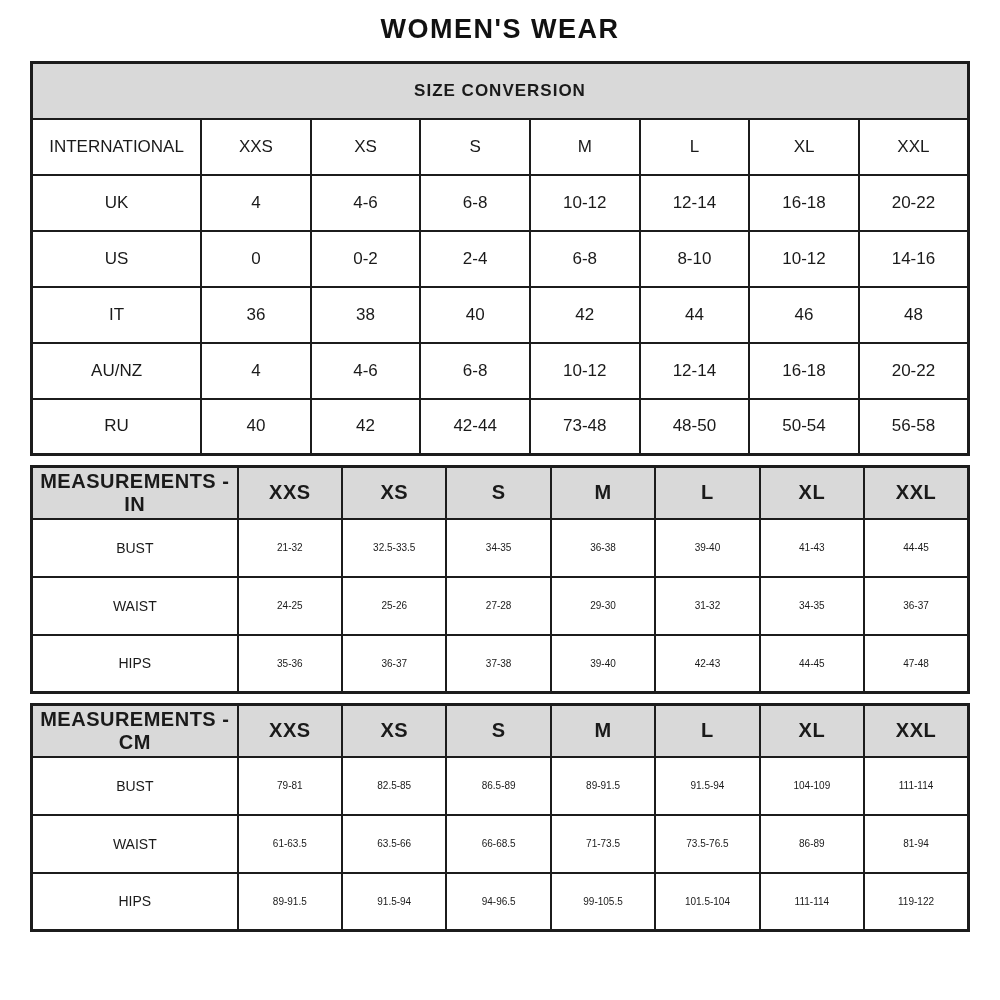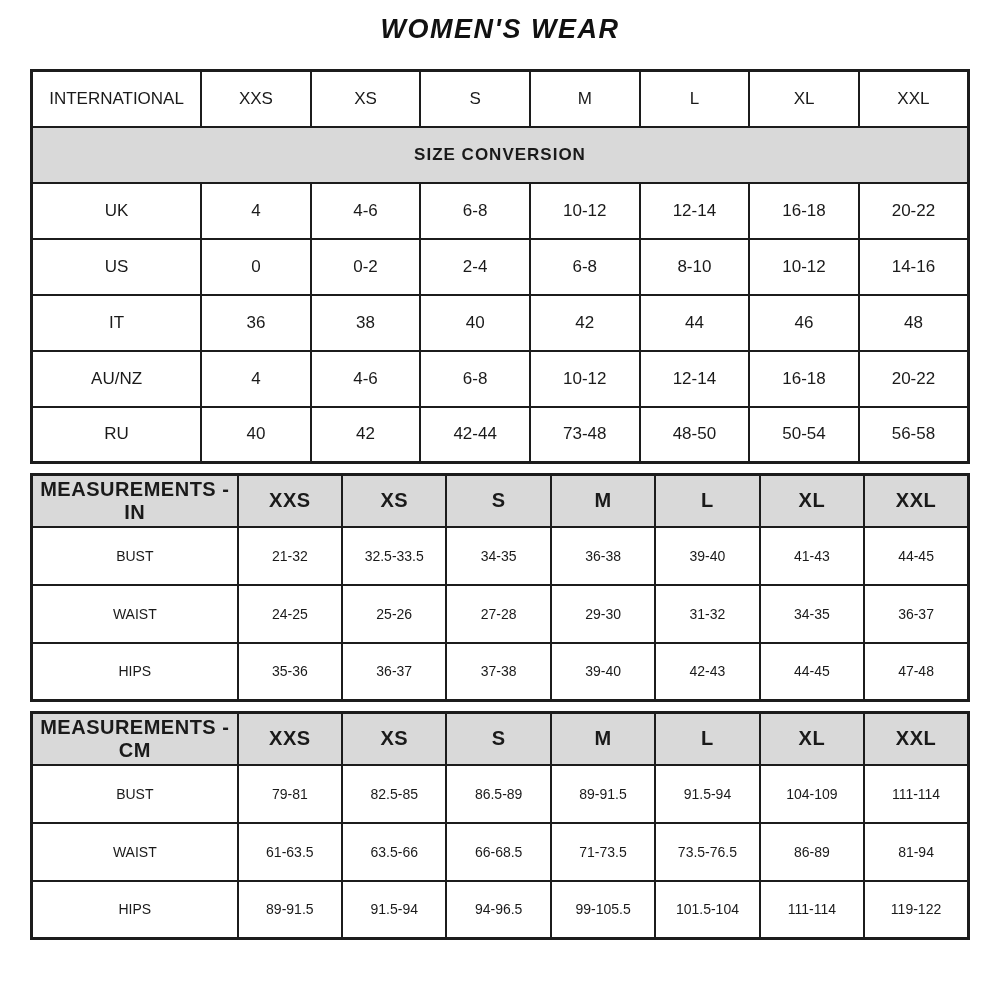--- a/index.html
+++ b/index.html
@@ -18,8 +18,7 @@
     font-weight: 700;
     letter-spacing: 1.5px;
     color: #111;
-    margin-bottom: 24px;
-    font-style: italic;
+    margin-bottom: 16px;
   }
 
   table.tbl {

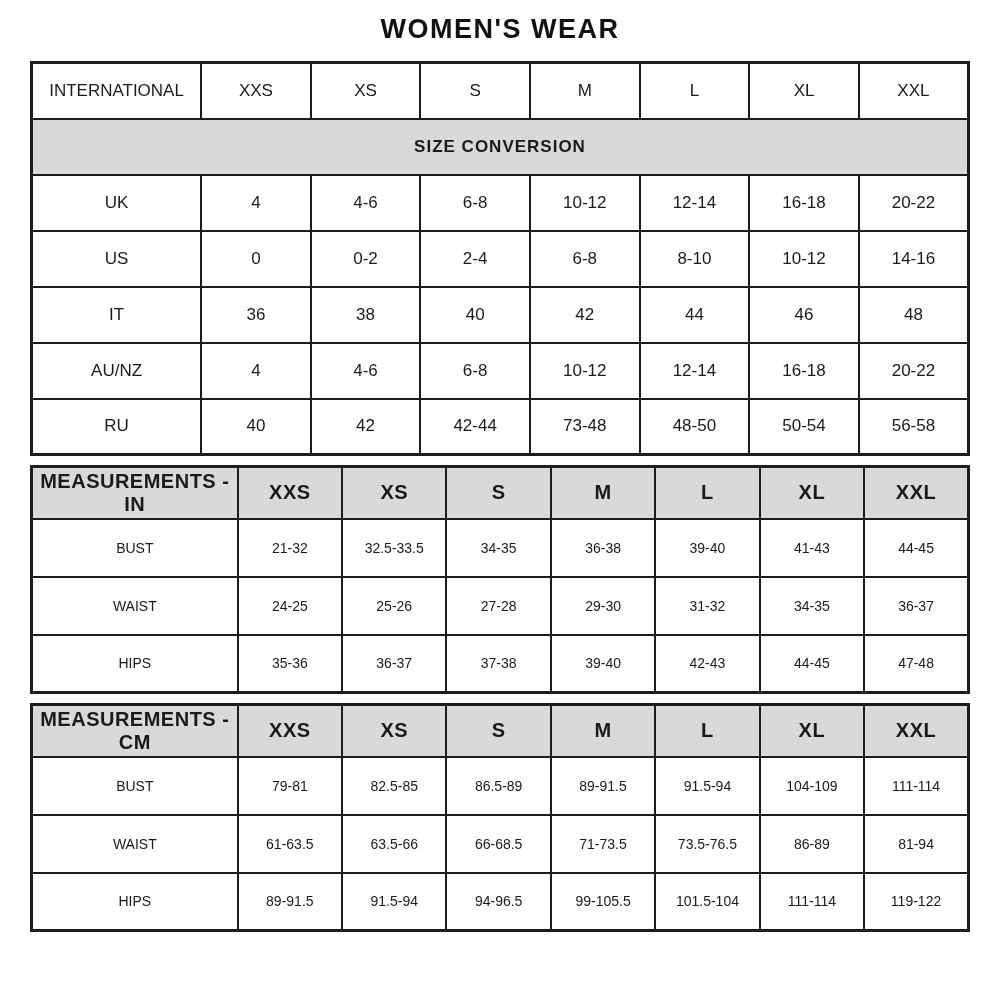--- a/index.html
+++ b/index.html
@@ -79,6 +79,9 @@
     </colgroup>
     <thead>
       <tr>
+        <th class="banner-cell" colspan="8">SIZE CONVERSION</th>
+      </tr>
+      <tr>
           <th>INTERNATIONAL</th>
           <th>XXS</th>
           <th>XS</th>
@@ -88,9 +91,6 @@
           <th>XL</th>
           <th>XXL</th>
         </tr>
-      <tr>
-        <th class="banner-cell" colspan="8">SIZE CONVERSION</th>
-      </tr>
     </thead>
     <tbody>
         <tr>

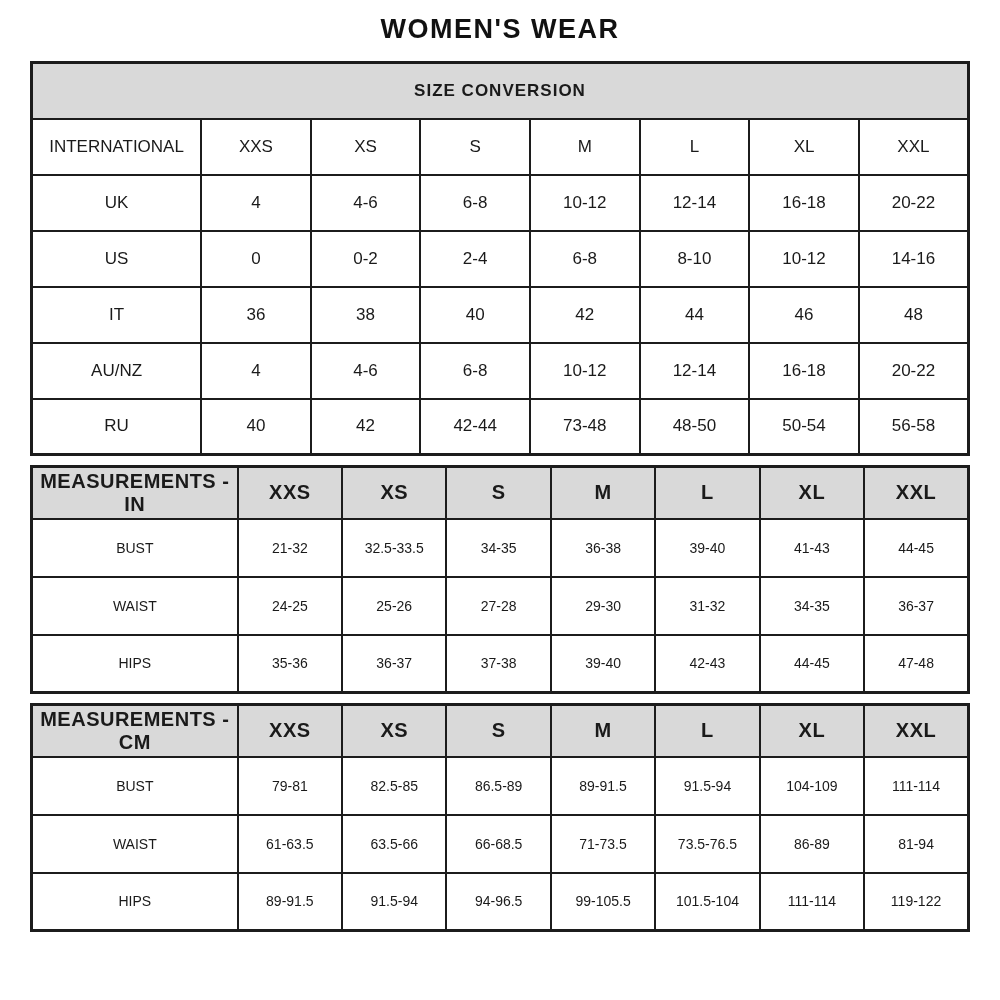--- a/index.html
+++ b/index.html
@@ -57,7 +57,7 @@
     letter-spacing: 0.5px;
   }
   .tbl-meas tbody th { height: 58px; font-size: 14px; }
-  .tbl-meas tbody td { height: 58px; font-size: 14px; }
+  .tbl-meas tbody td { height: 58px; font-size: 10px; }
 </style>
 </head>
 <body>

